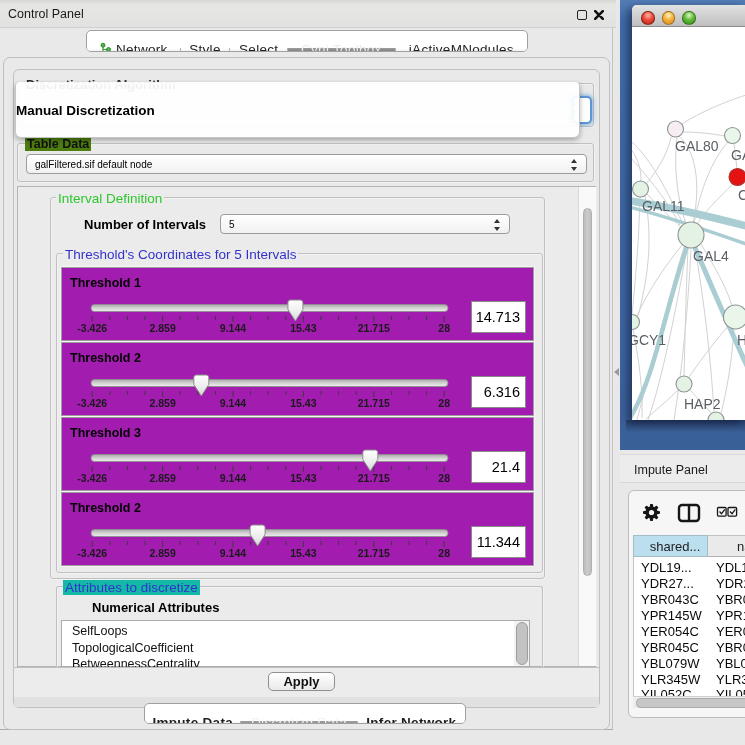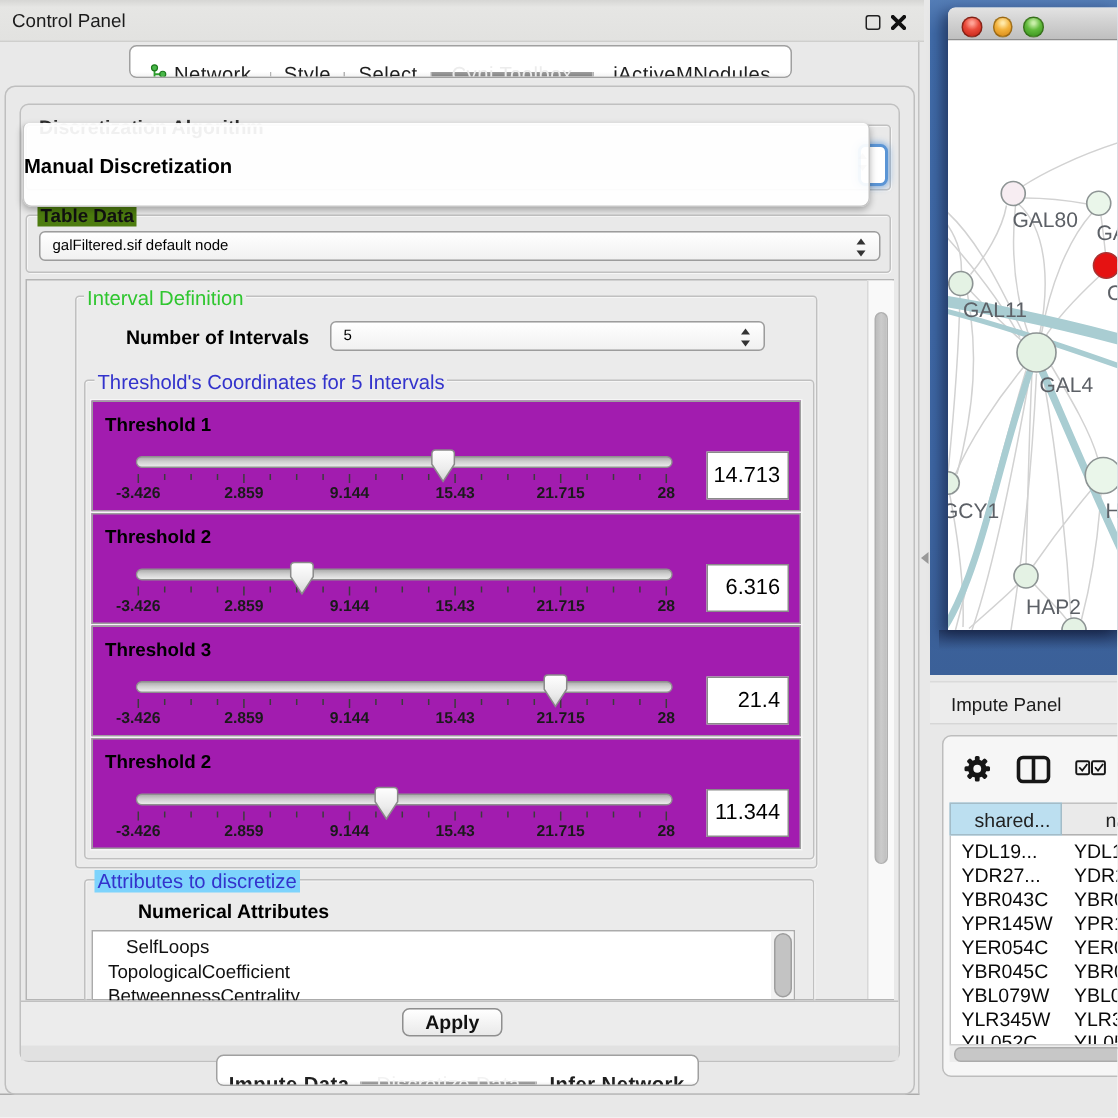--- a/index.html
+++ b/index.html
@@ -305,7 +305,7 @@
   </div>
 
   <div class="abs grp" style="left:56px;top:586px;width:485px;height:81px;border-bottom:none;border-radius:3px 3px 0 0;"></div>
-  <div class="abs gtitle" style="left:63px;top:580px;color:#3333cc;background:#7dd3fc;">Attributes to discretize</div>
+  <div class="abs gtitle" style="left:63px;top:580px;color:#3333cc;background:#14b8a6;">Attributes to discretize</div>
   <div class="abs" style="left:60px;top:600px;font-size:13px;font-weight:bold;color:#000;padding-left:32px;">Numerical Attributes</div>
 
   <div class="abs" style="left:61px;top:620px;width:469px;height:47px;background:#ffffff;border:1px solid #ababab;box-sizing:border-box;"></div>

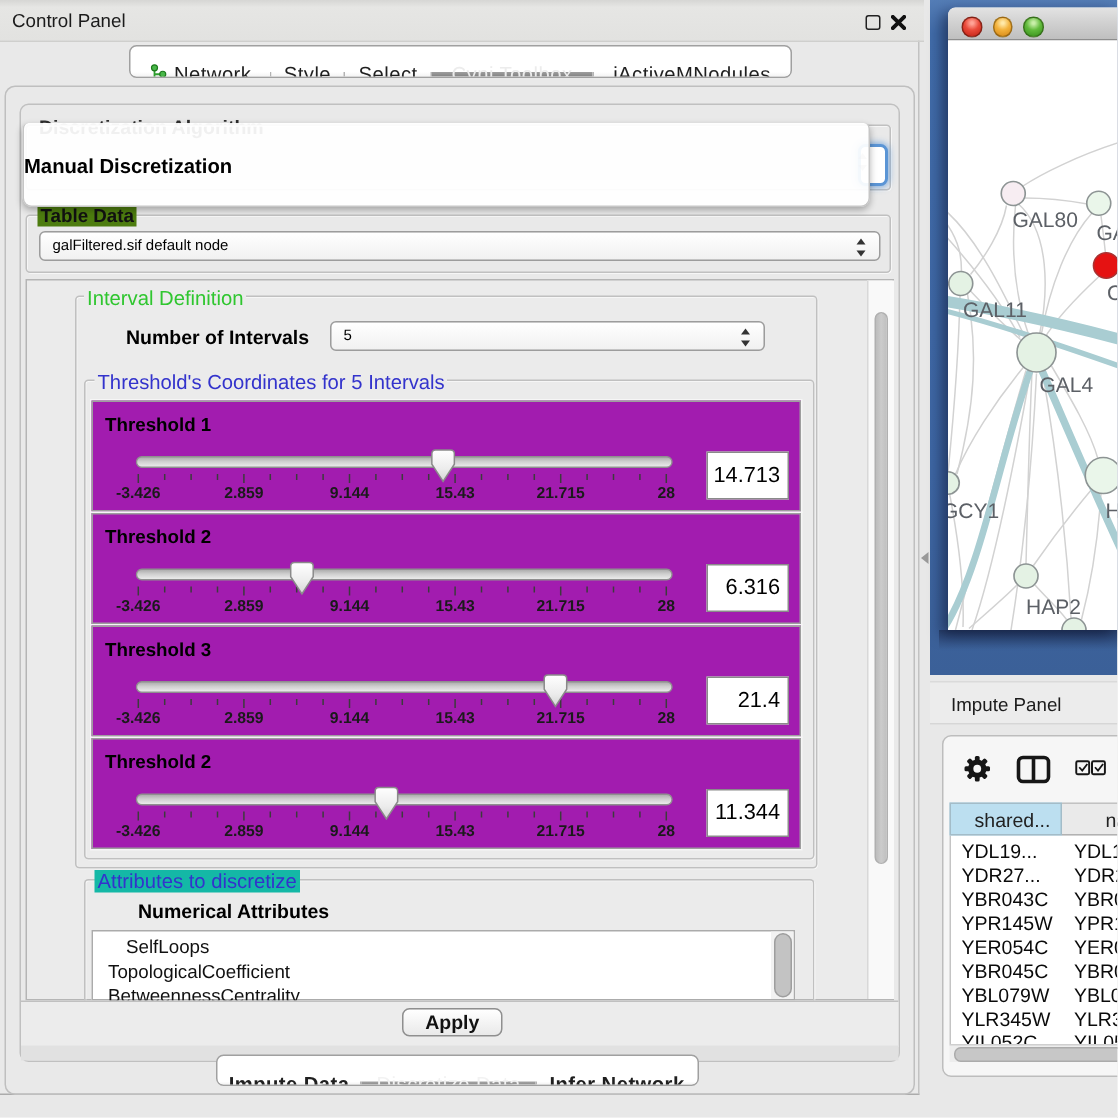--- a/index.html
+++ b/index.html
@@ -309,7 +309,7 @@
   <div class="abs" style="left:60px;top:600px;font-size:13px;font-weight:bold;color:#000;padding-left:32px;">Numerical Attributes</div>
 
   <div class="abs" style="left:61px;top:620px;width:469px;height:47px;background:#ffffff;border:1px solid #ababab;box-sizing:border-box;"></div>
-  <div class="listitem" style="top:624px;margin-left:12px;">SelfLoops</div>
+  <div class="listitem" style="top:624px;">SelfLoops</div>
   <div class="listitem" style="top:640.5px;">TopologicalCoefficient</div>
   <div class="listitem" style="top:656.5px;">BetweennessCentrality</div>
   <div class="abs" style="left:514px;top:621px;width:15px;height:45px;background:#f2f2f2;"></div>

